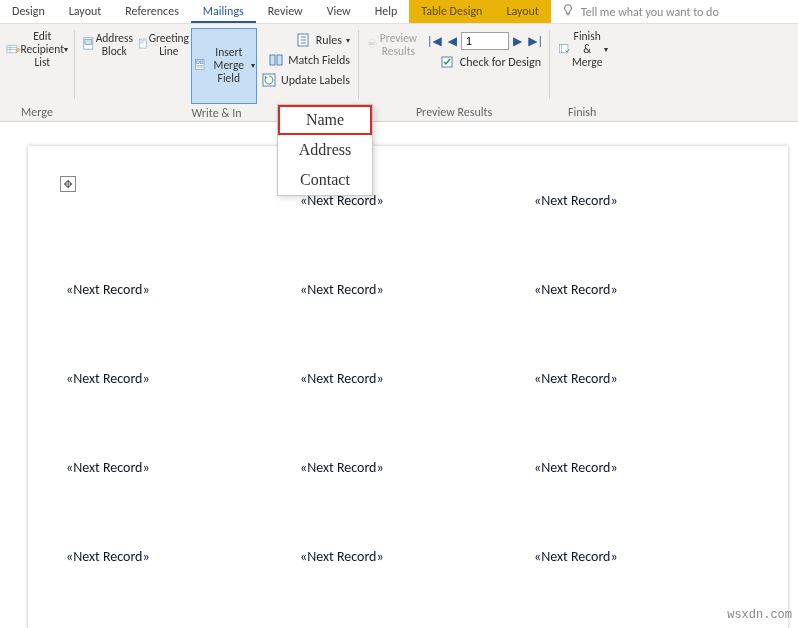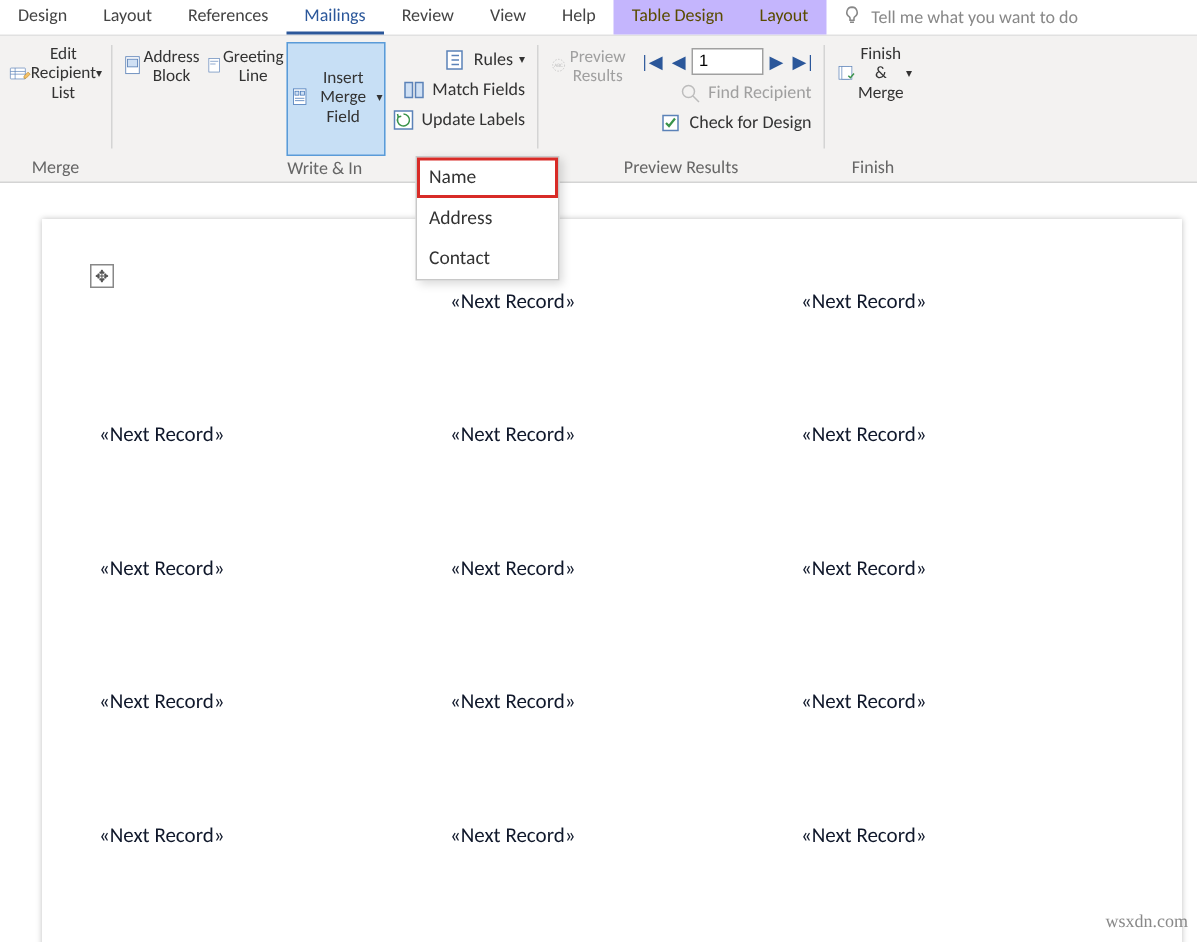--- a/index.html
+++ b/index.html
@@ -9,7 +9,7 @@
   .tabs { display: flex; height: 24px; background: #fff; border-bottom: 1px solid #e1e1e1; align-items: stretch; }
   .tab { padding: 4px 12px 4px 12px; cursor: pointer; color: #444; }
   .tab.active { color: #2b579a; border-bottom: 2px solid #2b579a; }
-  .tab.ctx { background: #c4b5fd; color: #5a4b00; }
+  .tab.ctx { background: #eab308; color: #5a4b00; }
   .tell { display:flex; align-items:center; gap:6px; padding:0 10px; color:#888; }
 
   

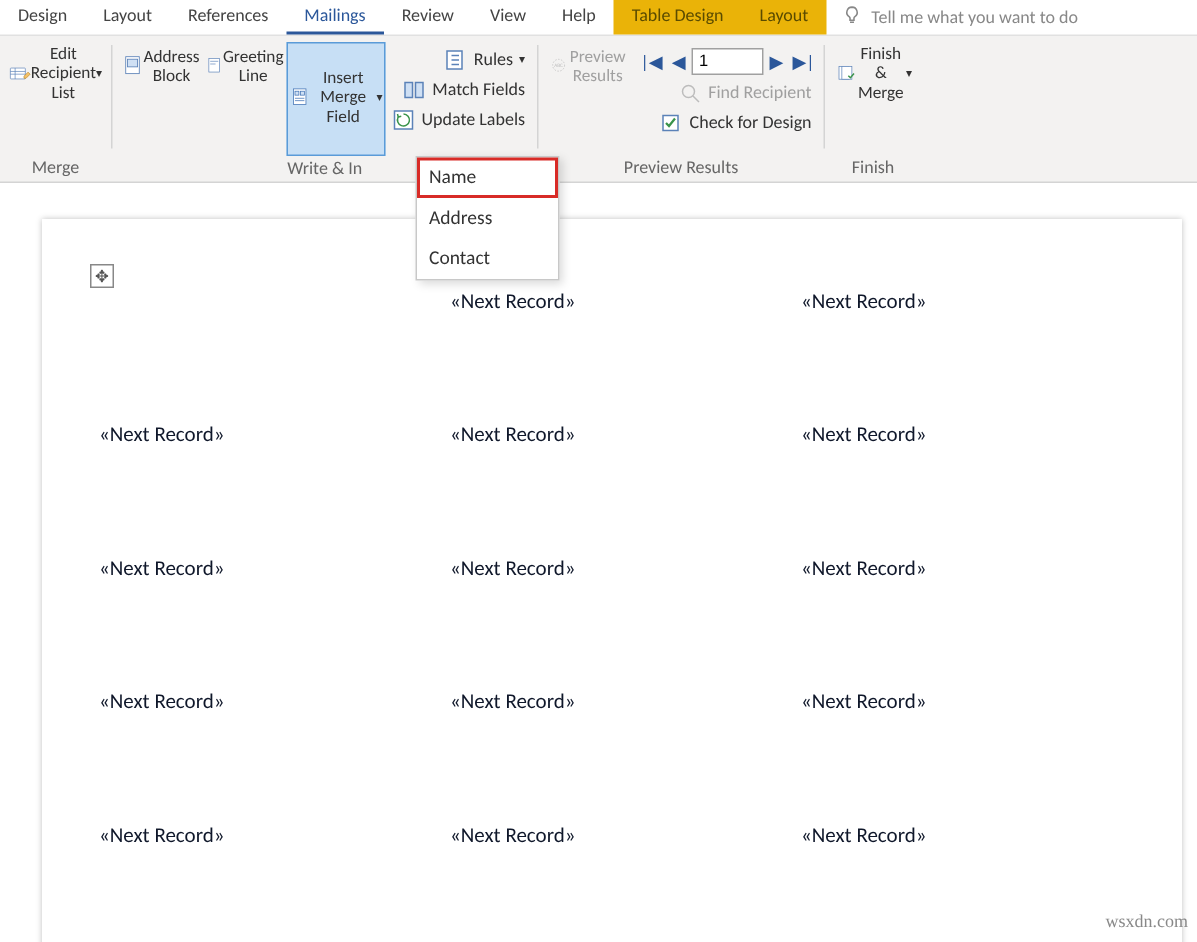--- a/index.html
+++ b/index.html
@@ -169,13 +169,6 @@
           <span class="nav">▶</span>
           <span class="nav">▶|</span>
         </div>
-        <div class="minibtn disabled">
-          <svg width="16" height="16" viewBox="0 0 16 16">
-              <circle cx="7" cy="7" r="4" fill="none" stroke="#bcbcbc"></circle>
-              <line x1="10" y1="10" x2="14" y2="14" stroke="#bcbcbc"></line>
-            </svg>
-          <span>Find Recipient</span>
-        </div>
         <div class="minibtn">
           <svg width="16" height="16" viewBox="0 0 16 16">
               <rect x="2" y="3" width="10" height="10" fill="#fff" stroke="#5b82b8"></rect>

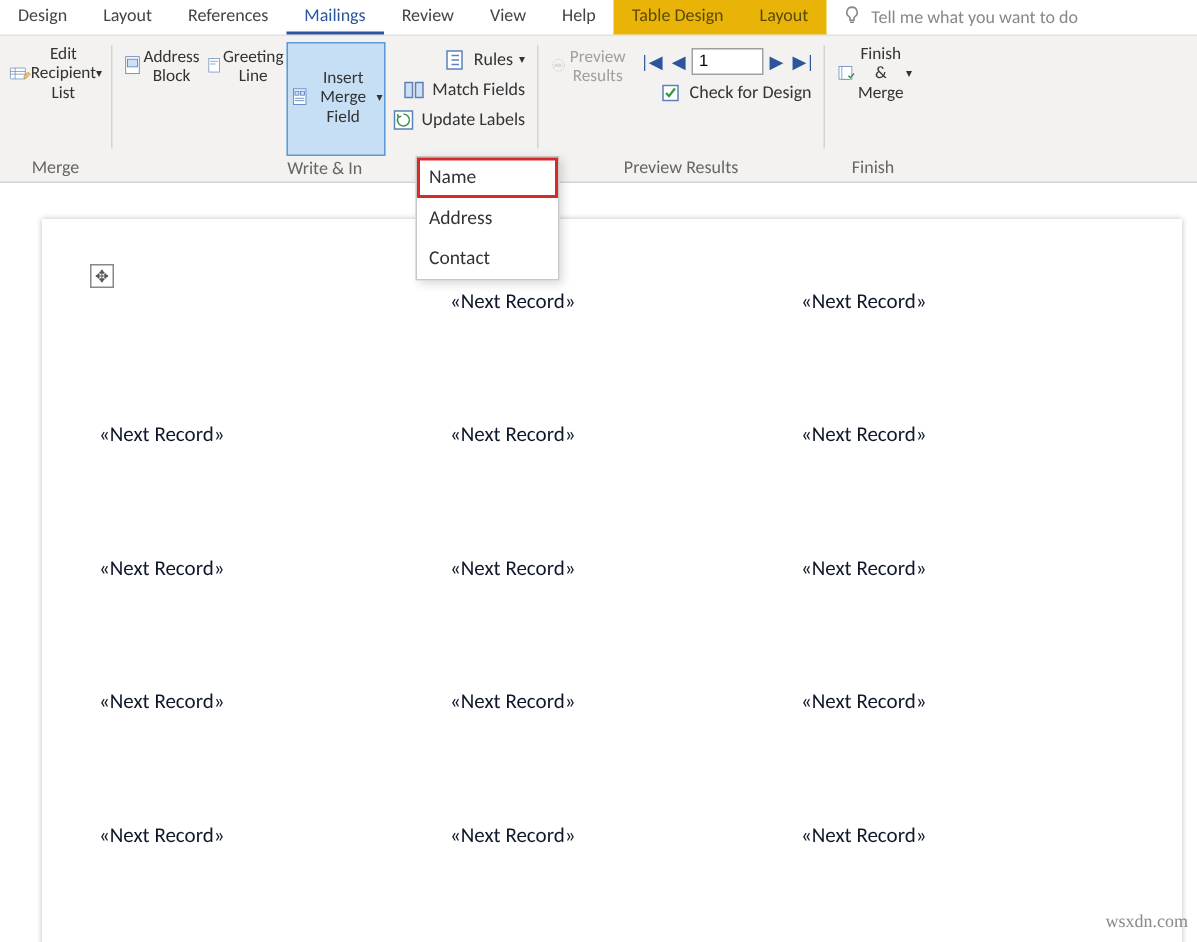--- a/index.html
+++ b/index.html
@@ -36,7 +36,7 @@
 
   
   .dropdown { position:absolute; left:277px; top:104px; width:96px; background:#fff; border:1px solid #c8c8c8; box-shadow:2px 2px 6px rgba(0,0,0,.15); z-index:50;}
-  .dropdown .item { padding:6px 8px; font-size:13px; color:#333; cursor:pointer; }
+  .dropdown .item { padding:6px 8px; text-align:center; font-size:16px; color:#333; cursor:pointer;font-family:Liberation Serif, serif; }
   .dropdown .item.hl { border:2px solid #d82b27; padding:4px 6px; }
 
   

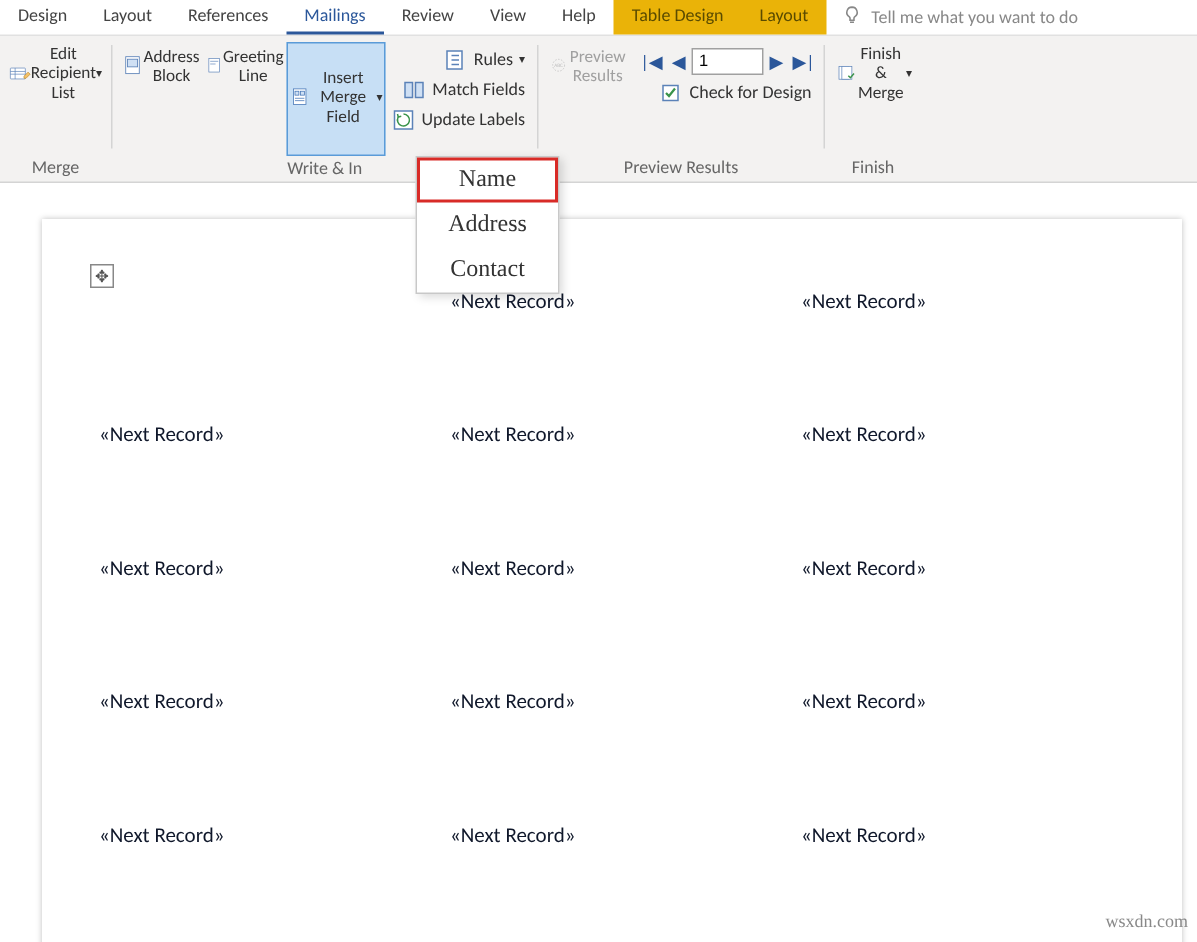--- a/index.html
+++ b/index.html
@@ -47,7 +47,7 @@
   .cell { font-family: Calibri, sans-serif; font-size:14px; color:#0f172a; }
 
   
-  .wm { position:absolute; right:6px; bottom:6px; font-size:12px; color:#888; font-family: Liberation Serif, serif; }
+  .wm { position:absolute; right:6px; bottom:6px; font-size:12px; color:#888; font-family: Liberation Mono, monospace; }
 </style>
 </head>
 <body>

